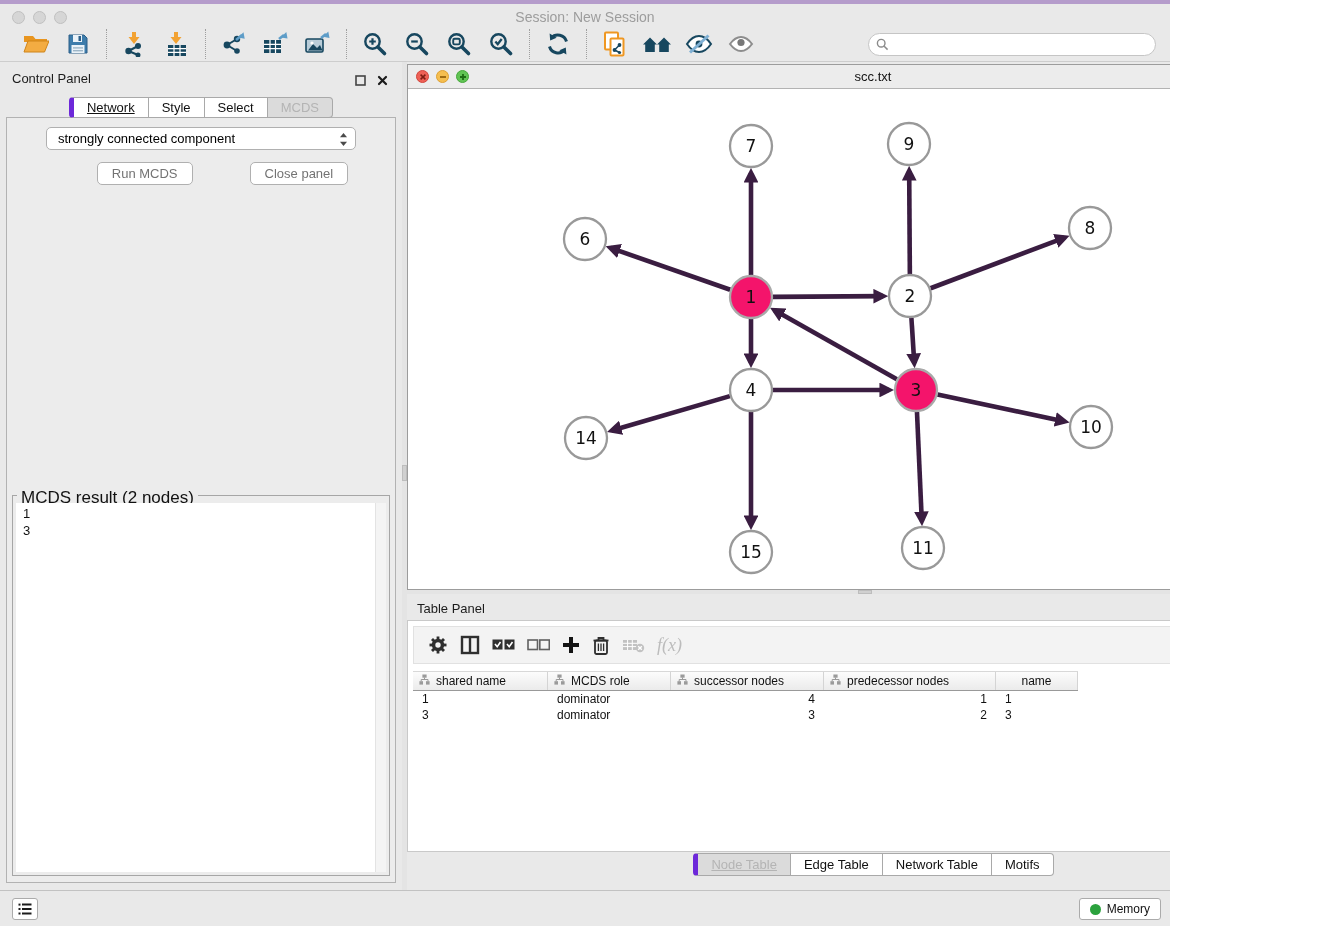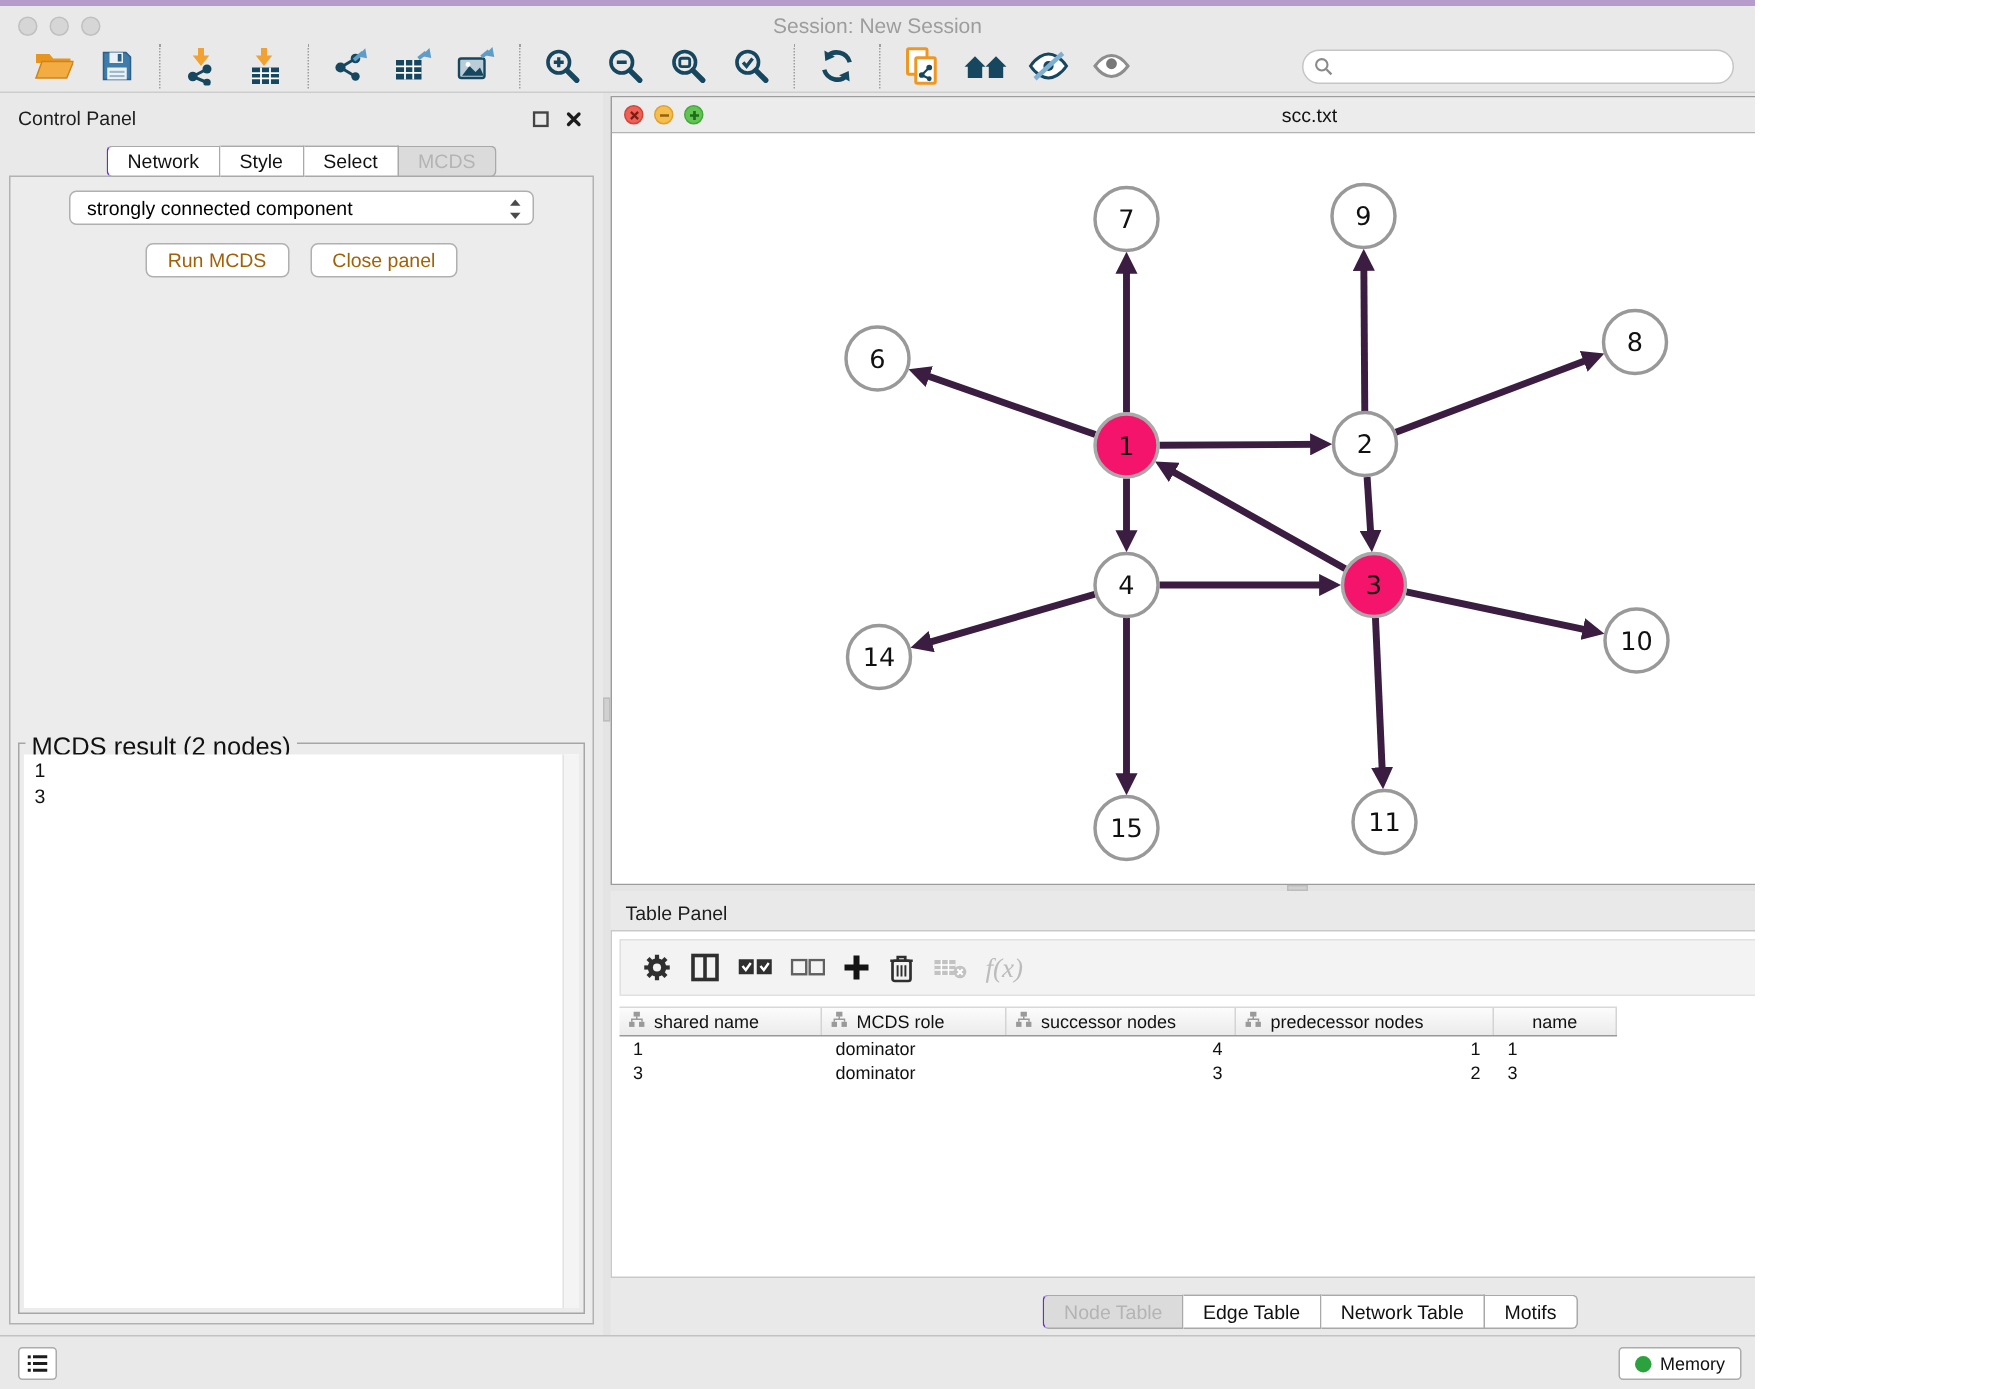--- a/index.html
+++ b/index.html
@@ -31,7 +31,7 @@
   .seg-tabs { display:flex; }
   .seg { height:21px; line-height:19px; padding:0 13px; font-size:13px; background:#fff;
          border:1px solid #a9a9a9; border-left:none; color:#111; cursor:default; }
-  .seg:first-child { border-left:1px solid #6d28d9; border-radius:4px 0 0 4px; }
+  .seg:first-child { border-left:5px solid #6d28d9; border-radius:4px 0 0 4px;text-decoration:underline; }
   .seg:last-child { border-radius:0 4px 4px 0; }
   .seg.disabled { background:#dbdbdb; color:#b4b4b4; }
   .cp-tabs { position:absolute; top:35px; left:0; right:0; display:flex; justify-content:center; z-index:2; }

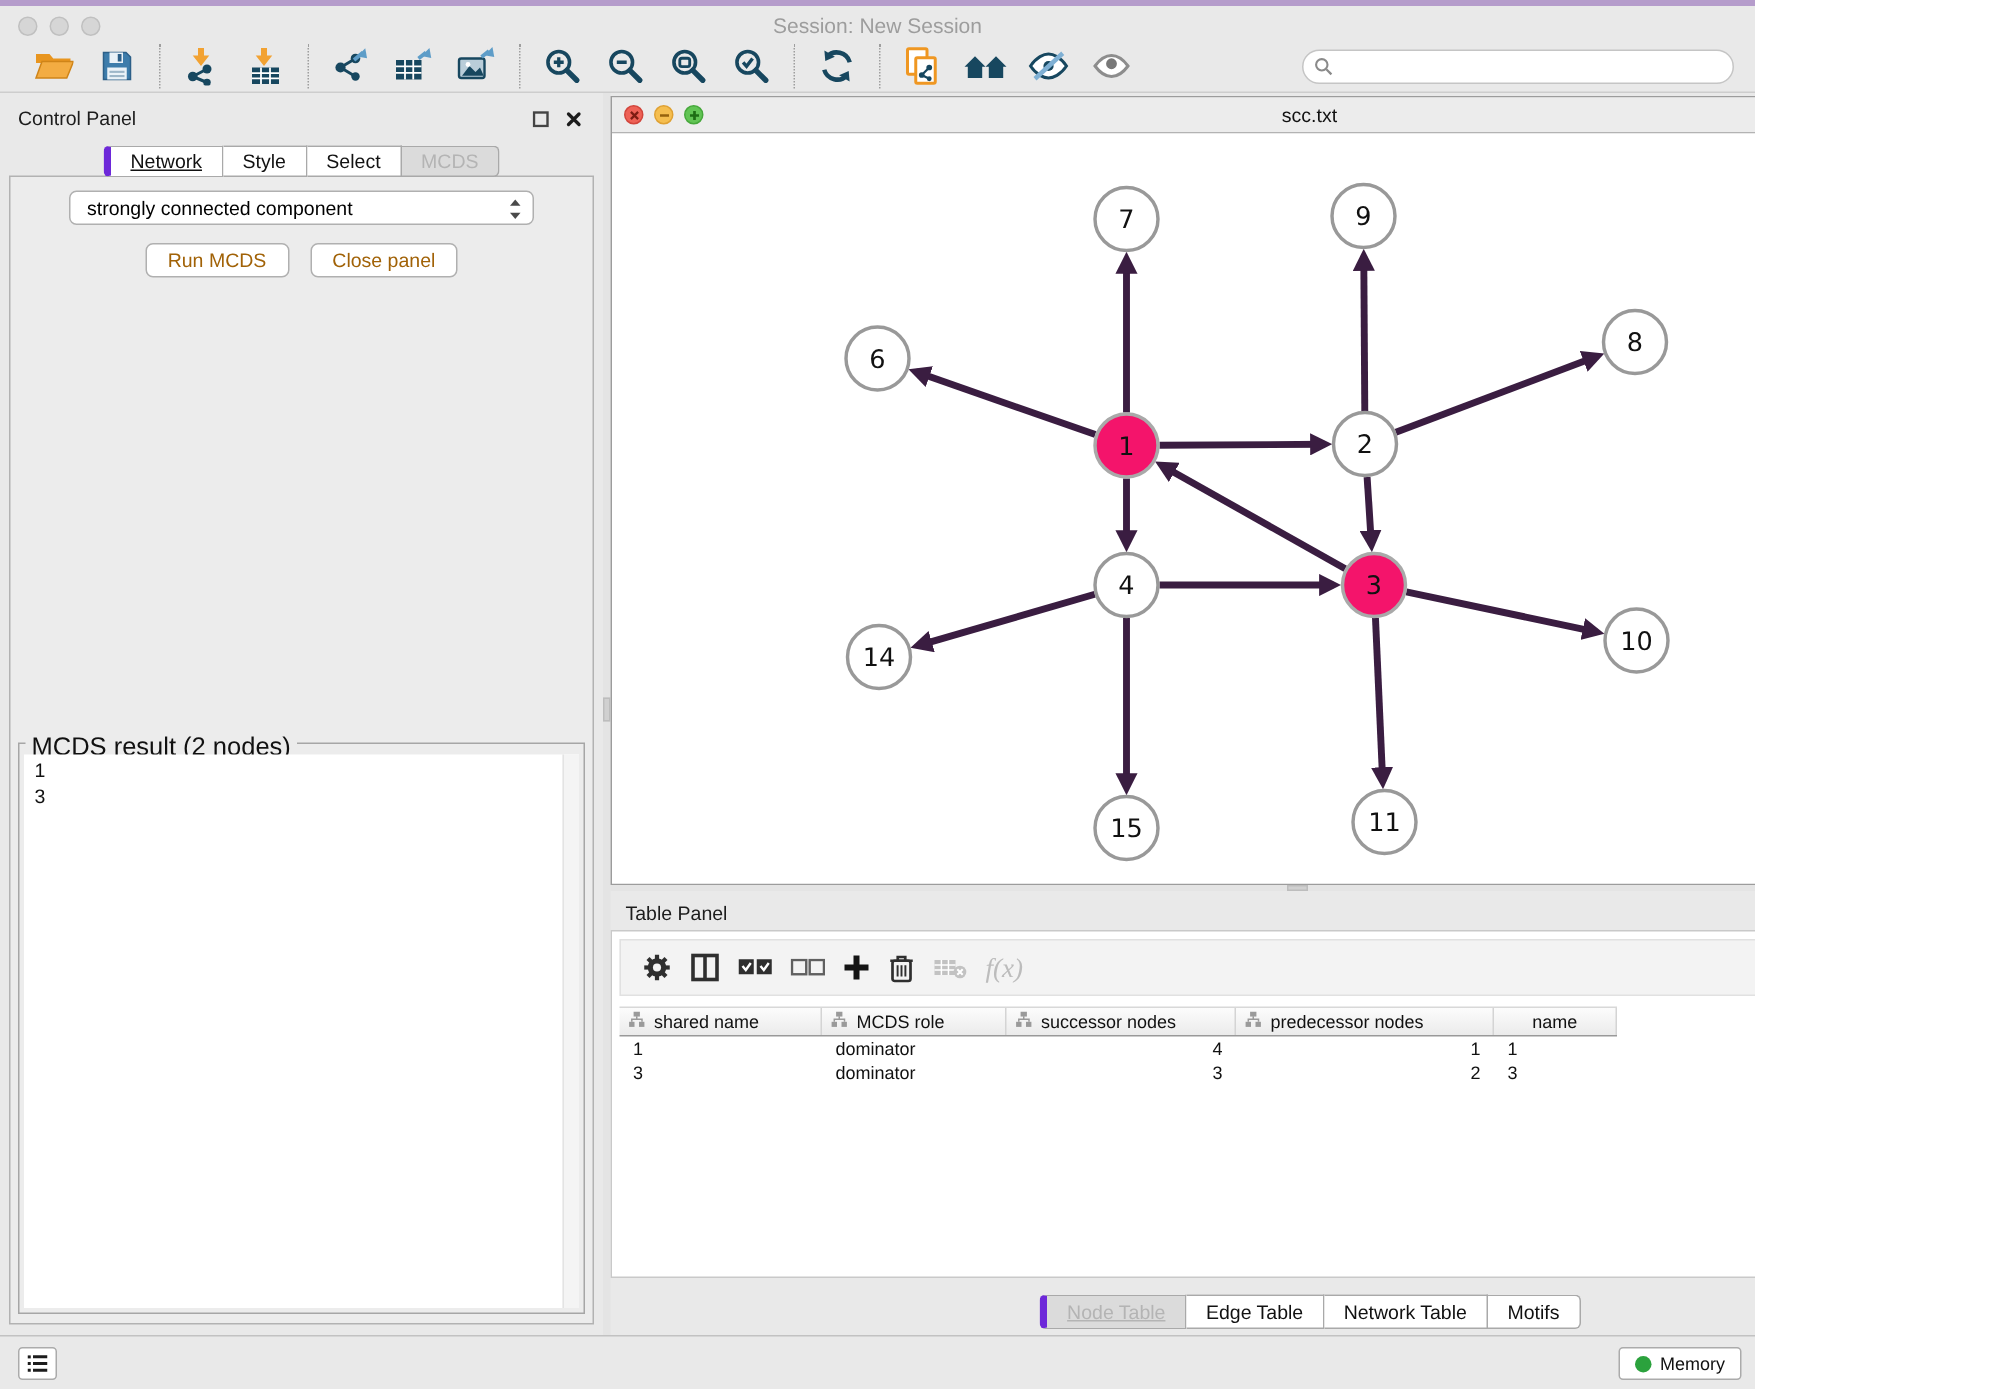--- a/index.html
+++ b/index.html
@@ -43,7 +43,7 @@
   .criterion-select svg { position:absolute; right:7px; top:4px; }
   .btn-row { margin-top:11px; display:flex; justify-content:center; gap:14px; }
   .btn { height:23px; line-height:21px; padding:0 14px; background:#fff; border:1px solid #b0b0b0;
-         border-radius:5px; font-size:13px; color:#a16207; cursor:default; }
+         border-radius:5px; font-size:13px; color:#737373; cursor:default;margin-left:43px; }
   .result-group { position:absolute; top:377px; left:5px; right:5px; bottom:6px; border:1px solid #a6a6a6; }
   .result-label { position:absolute; top:-8px; left:4px; background:#ececec; padding:0 4px; font-size:17px; color:#111; }
   .result-area { position:absolute; top:7px; left:3px; right:3px; bottom:3px; background:#fff; }

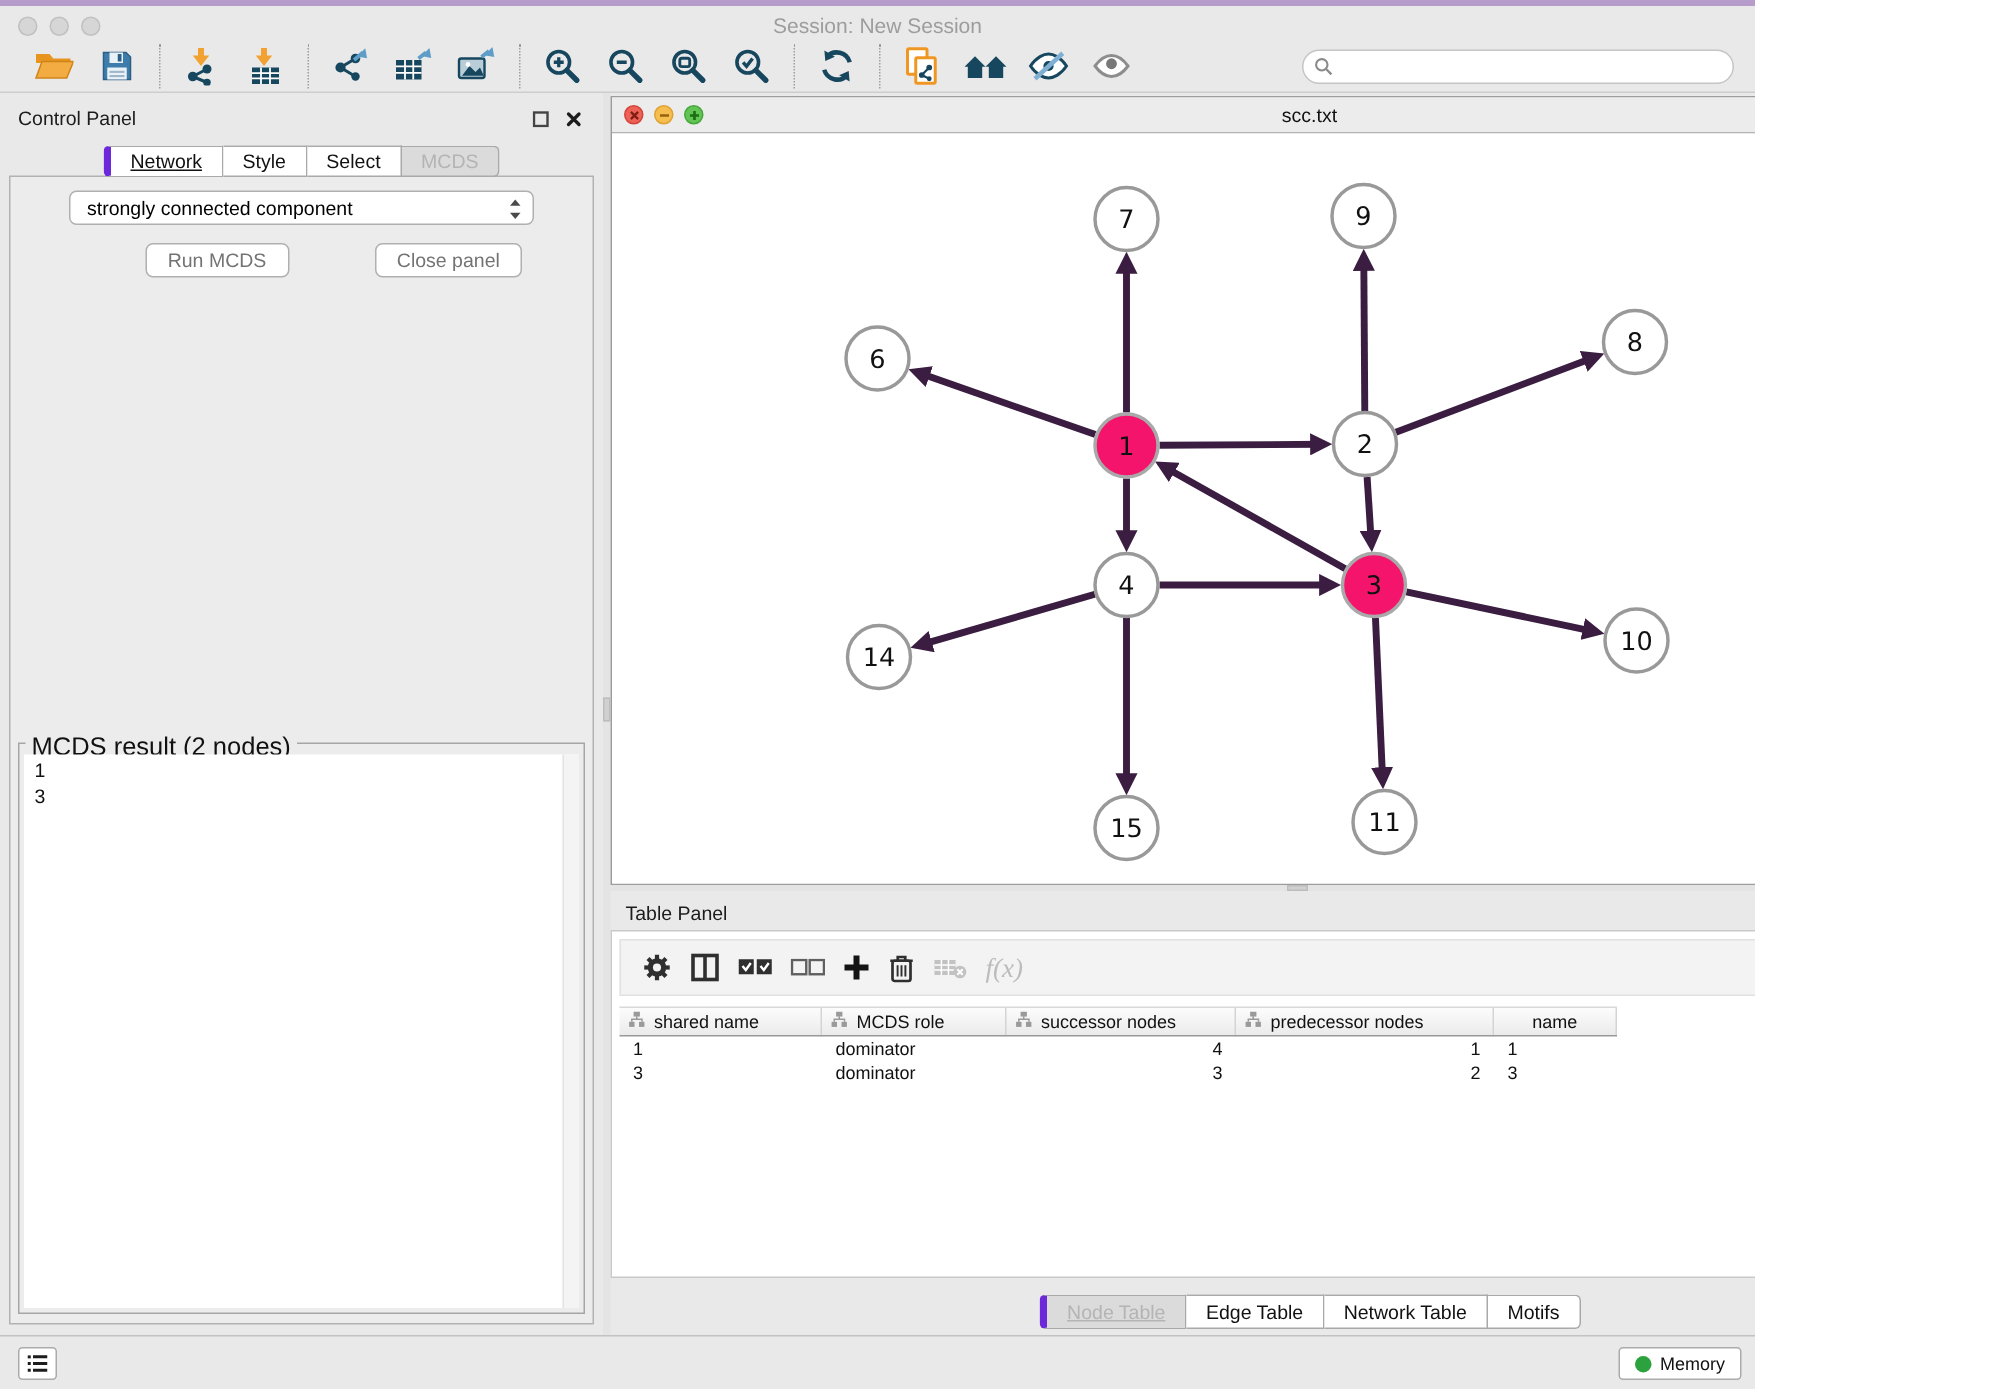--- a/index.html
+++ b/index.html
@@ -86,7 +86,7 @@
   .th.center { justify-content:center; }
   .tr { display:flex; height:16px; }
   .td { font-size:12px; color:#111; padding:0 9px; line-height:16px; overflow:hidden; }
-  .tp-tabs { position:absolute; bottom:4px; left:0; right:0; display:flex; justify-content:center; }
+  .tp-tabs { position:absolute; bottom:14px; left:0; right:0; display:flex; justify-content:center; }
   .tp-tabs .seg { height:23px; line-height:21px; }
 
   

